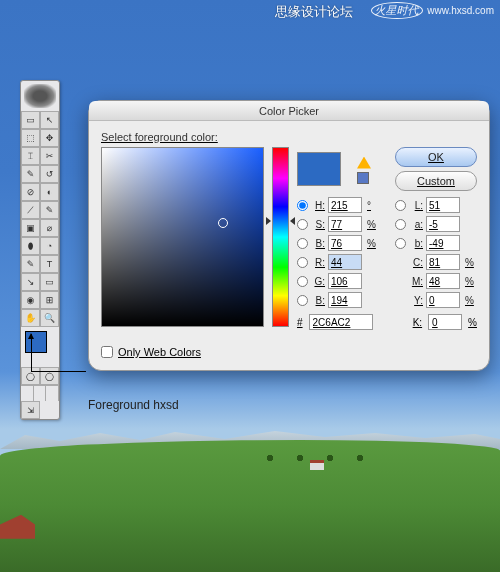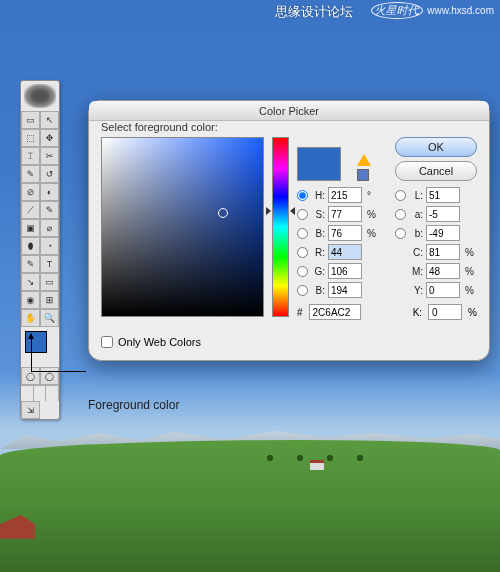--- a/index.html
+++ b/index.html
@@ -34,7 +34,7 @@
 
 .dialog { position: absolute; top: 100px; left: 88px; width: 402px; background: #ededed; border: 1px solid #999; border-radius: 13px; box-shadow: 0 6px 20px rgba(0,0,0,.4); }
 .titlebar { height: 20px; background: linear-gradient(#f6f6f6, #d9d9d9); border-bottom: 1px solid #bbb; border-radius: 6px 6px 0 0; text-align: center; font-size: 11px; line-height: 20px; color: #333; }
-.dialog-body { padding: 0 12px 12px; }
+.dialog-body { padding: 10px 12px 12px; text-decoration: underline; }
 .prompt { font-size: 11px; color: #333; margin-bottom: 4px; }
 .picker-row { display: flex; gap: 8px; }
 .gradient-box { width: 180px; height: 180px; border: 1px solid #888; position: relative; background: linear-gradient(to right, #fff 0%, #1a5fff 100%); }

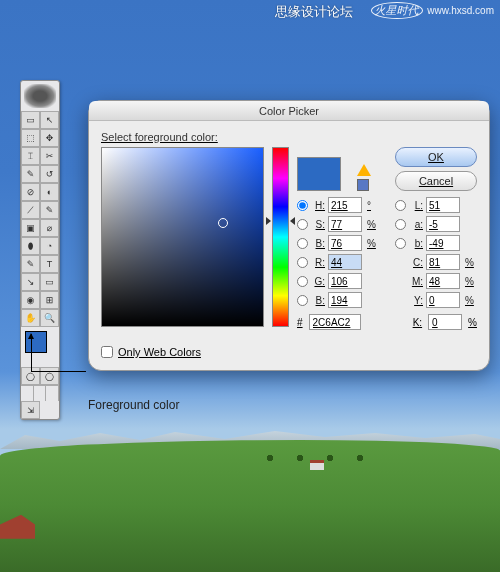--- a/index.html
+++ b/index.html
@@ -46,7 +46,7 @@
 .hue-arrows::after { content: ''; position: absolute; right: -2px; border: 4px solid transparent; border-right: 5px solid #333; }
 
 .right-col { flex: 1; display: flex; flex-direction: column; gap: 2px; }
-.preview-row { display: flex; gap: 16px; align-items: flex-end; margin-bottom: 4px; }
+.preview-row { display: flex; gap: 16px; align-items: center; margin-bottom: 4px; }
 .preview-box { width: 44px; height: 34px; border: 1px solid #888; display: flex; flex-direction: column; }
 .preview-new { flex: 1; background: #2c6ac2; }
 .preview-old { flex: 1; background: #2c6ac2; }

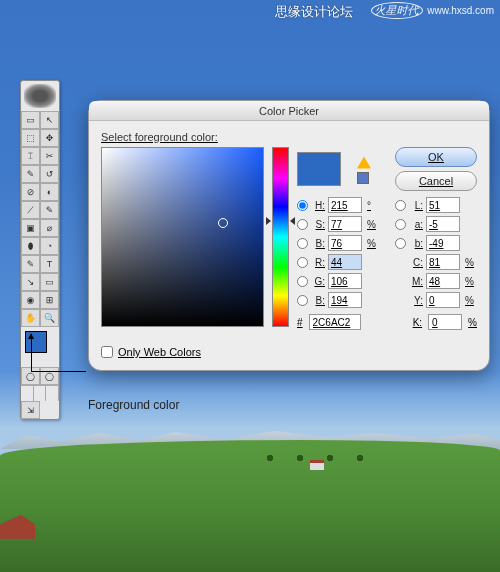--- a/index.html
+++ b/index.html
@@ -159,7 +159,7 @@
           </div>
           <div class="btn-col">
             <button class="mac-btn default">OK</button>
-            <button class="mac-btn">Cancel</button>
+            <button class="mac-btn">Custom</button>
           </div>
         </div>
 

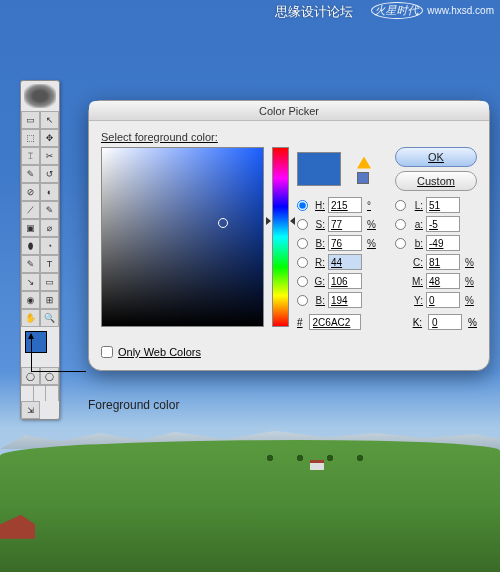--- a/index.html
+++ b/index.html
@@ -65,7 +65,7 @@
 .val-grid .unit { width: 12px; }
 .spacer { width: 6px; }
 .hex-row { margin-top: 4px; display: flex; align-items: center; gap: 6px; font-size: 10px; }
-.hex-row input { width: 52px; height: 16px; font-size: 10px; border: 1px solid #999; padding: 0 3px; }
+.hex-row input { width: 64px; height: 16px; font-size: 10px; border: 1px solid #999; padding: 0 3px; }
 
 .owc { margin-top: 16px; font-size: 11px; display: flex; align-items: center; gap: 5px; }
 .owc input { width: 12px; height: 12px; }

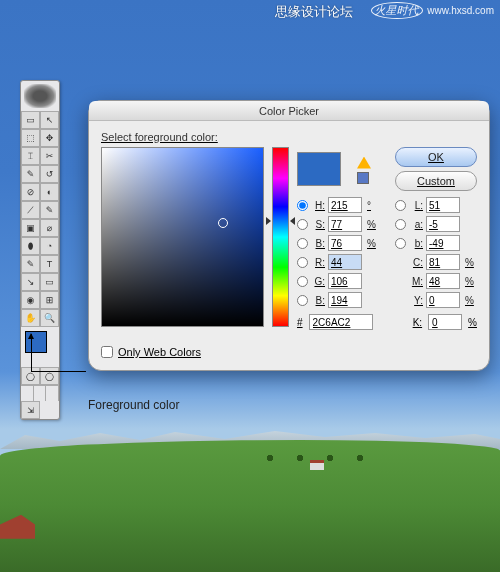--- a/index.html
+++ b/index.html
@@ -134,7 +134,7 @@
 
 <div class="annotation-line"></div>
 <div class="annotation-line2"></div>
-<div class="annotation-text">Foreground color</div>
+<div class="annotation-text">Foreground hxsd</div>
 
 <div class="dialog">
   <div class="titlebar">Color Picker</div>

